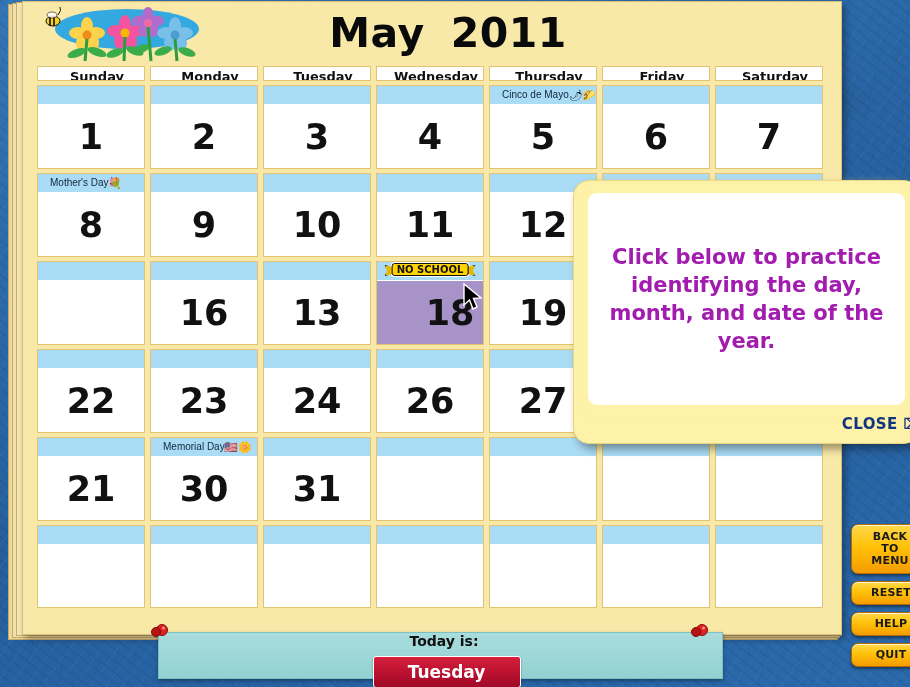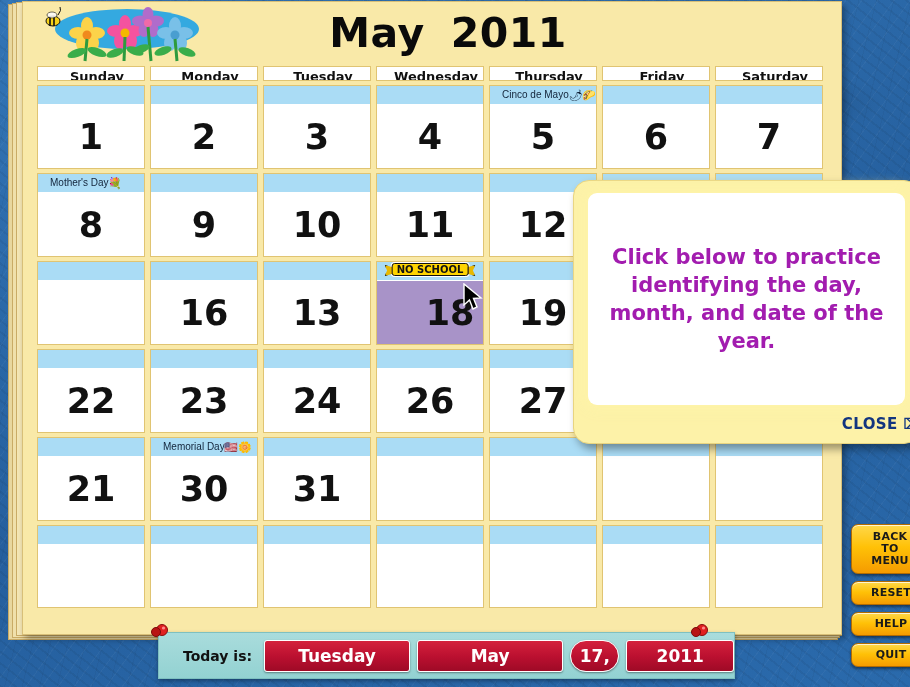--- a/index.html
+++ b/index.html
@@ -130,7 +130,7 @@
     background:linear-gradient(180deg,#a9dcdc 0%,#93d2d2 100%);
     border:1px solid #7ec0c0;
     box-shadow:0 2px 4px rgba(0,0,0,.35);
-    display:flex;align-items:center;padding-left:24px;gap:7px;
+    display:flex;align-items:center;padding-left:12px;gap:7px;flex-direction:column;
   }
   #todaylabel{
     font-family:"DejaVu Sans", sans-serif;

